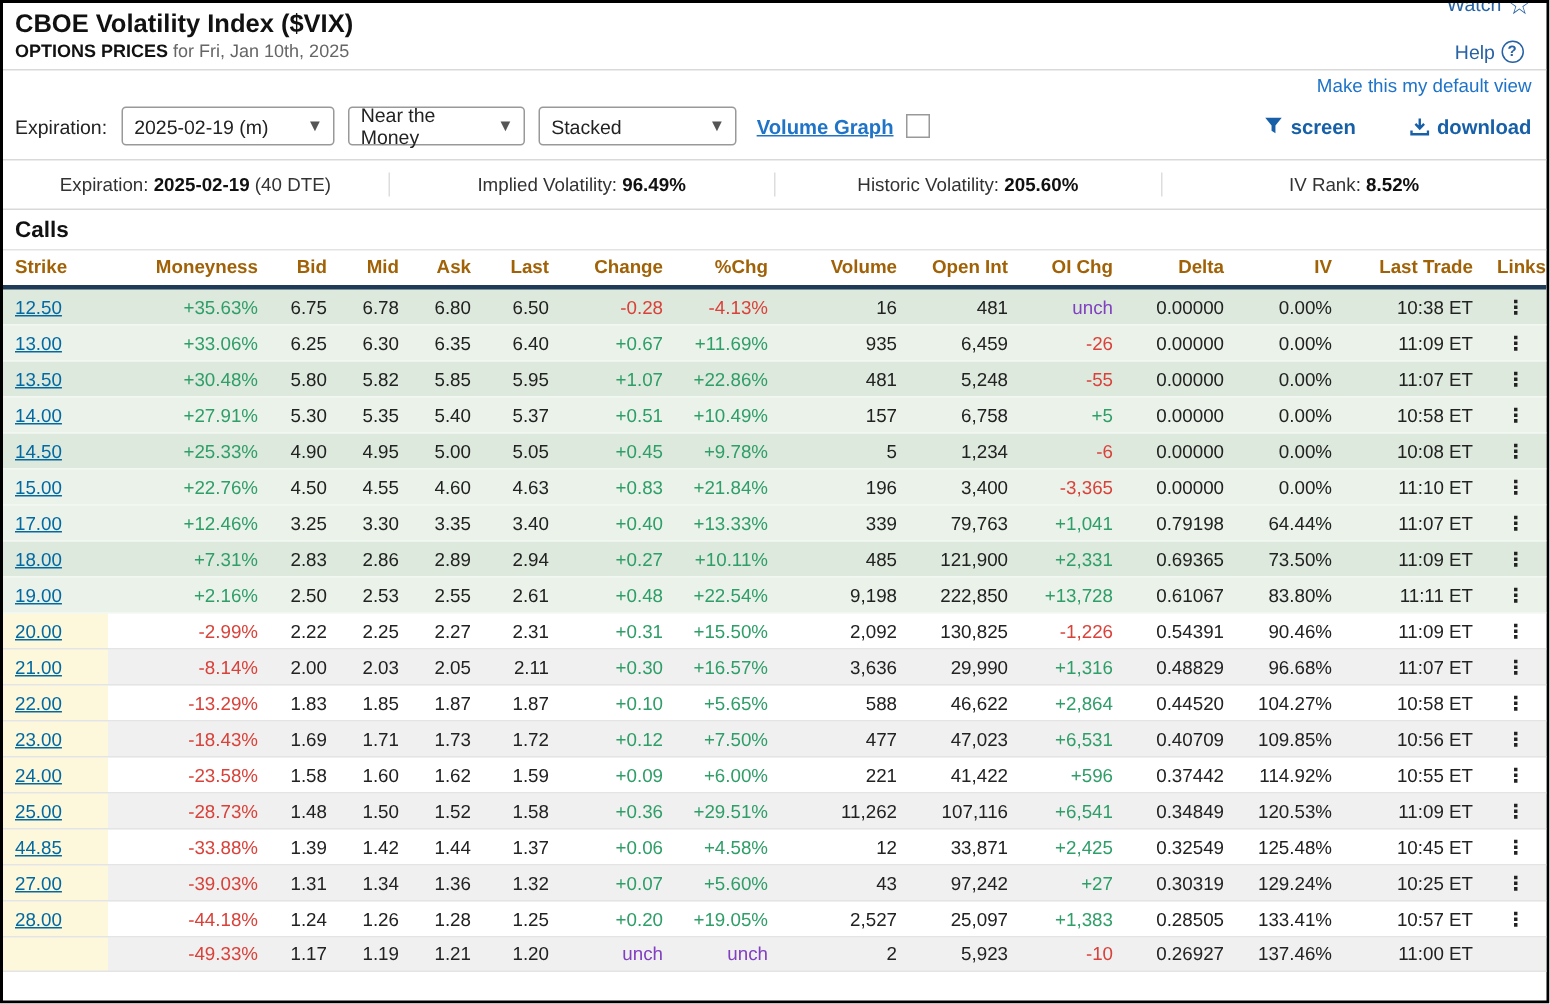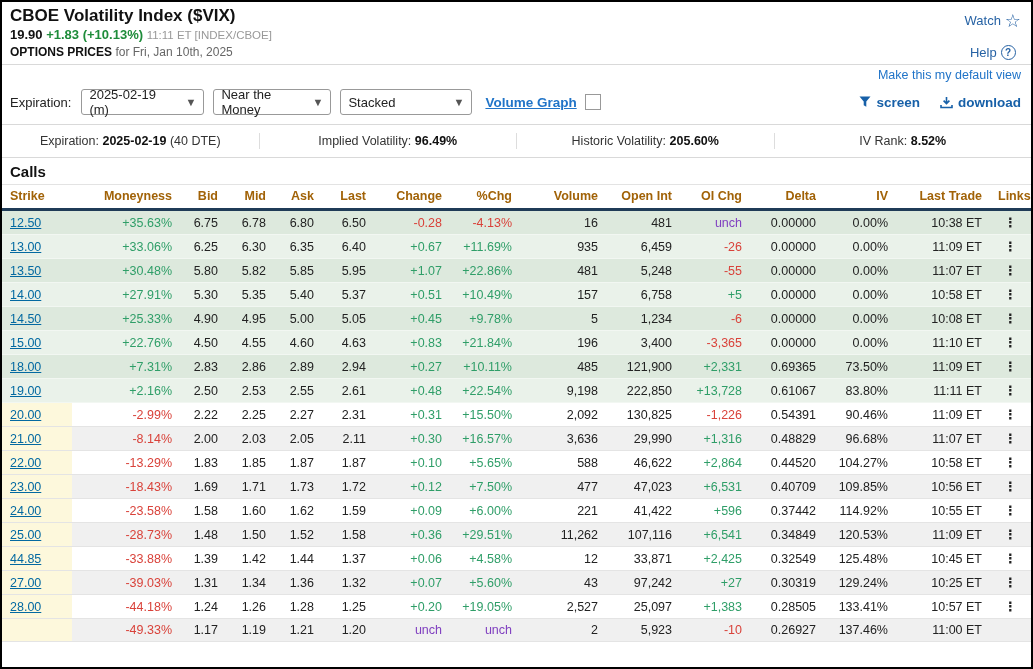--- a/index.html
+++ b/index.html
@@ -80,11 +80,6 @@
 
   <div class="masthead">
     <div class="mast-title">CBOE Volatility Index ($VIX)</div>
-    <div class="quote-line">
-      <span class="px">19.90</span>
-      <span class="chg">+1.83 (+10.13%)</span>
-      <span class="qtime">11:11 ET [INDEX/CBOE]</span>
-    </div>
     <div class="sub-line">
       <span class="sub-bold">OPTIONS PRICES</span>
       <span>for Fri, Jan 10th, 2025</span>

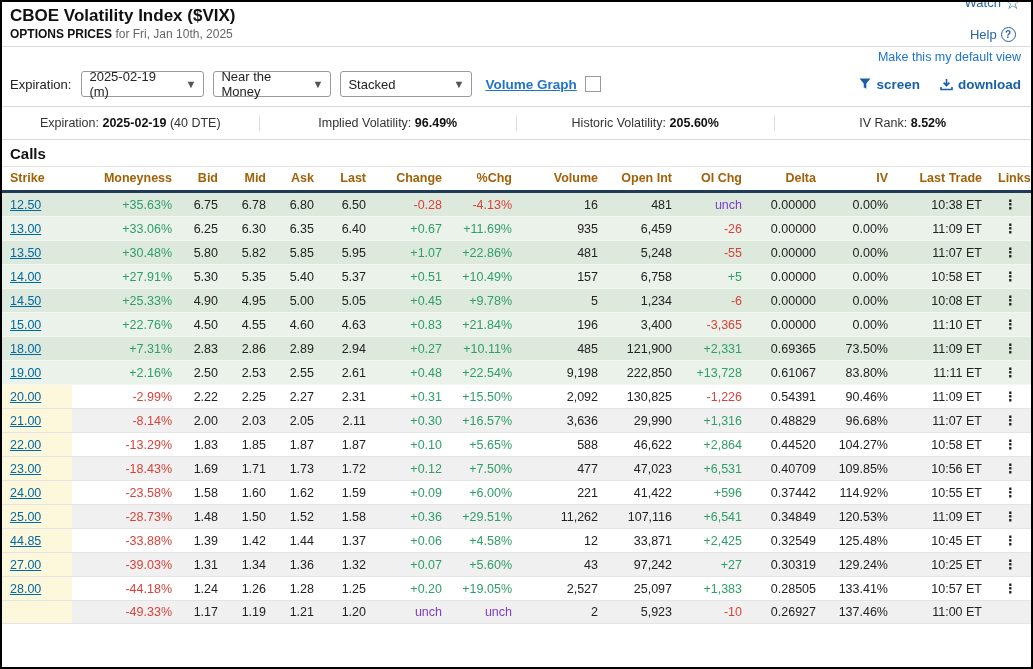--- a/index.html
+++ b/index.html
@@ -38,7 +38,7 @@
     padding:0 7px; font-size:13px; color:#222; margin-right:9px; cursor:pointer;
   }
   .select .chev { color:#555; font-size:11px; margin-left:10px; }
-  .sel-exp { width:123px; }
+  .sel-exp { width:142px; }
   .sel-money { width:118px; }
   .sel-view { width:132px; }
   .vg-link { color:#2074c8; font-size:13.5px; font-weight:600; text-decoration:underline; margin:0 8px 0 4px; cursor:pointer; }

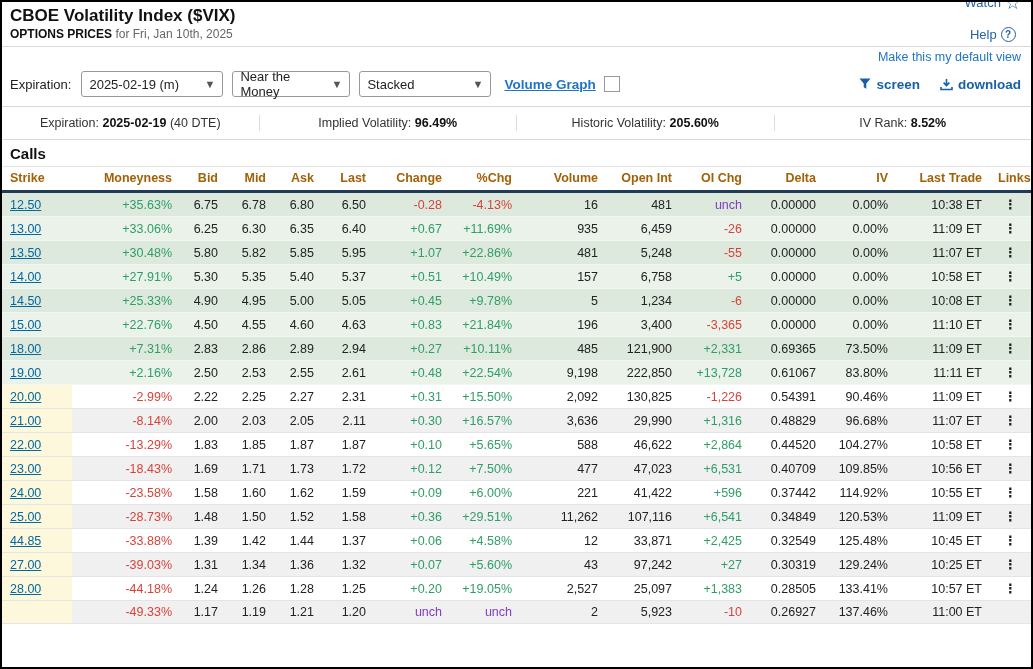--- a/index.html
+++ b/index.html
@@ -43,7 +43,7 @@
   .sel-view { width:132px; }
   .vg-link { color:#2074c8; font-size:13.5px; font-weight:600; text-decoration:underline; margin:0 8px 0 4px; cursor:pointer; }
   .vg-check { width:16px; height:16px; border:1px solid #999; background:#fff; display:inline-block; cursor:pointer; }
-  .toolbar-right { margin-left:auto; display:flex; align-items:center; gap:20px; }
+  .toolbar-right { margin-left:auto; display:flex; align-items:center; gap:36px; }
   .tool-action { display:flex; align-items:center; gap:5px; color:#1760a8; font-weight:bold; font-size:13.5px; cursor:pointer; }
   
   .summary { display:flex; border-top:1px solid #d9d9d9; border-bottom:1px solid #d9d9d9; padding:8px 0; }

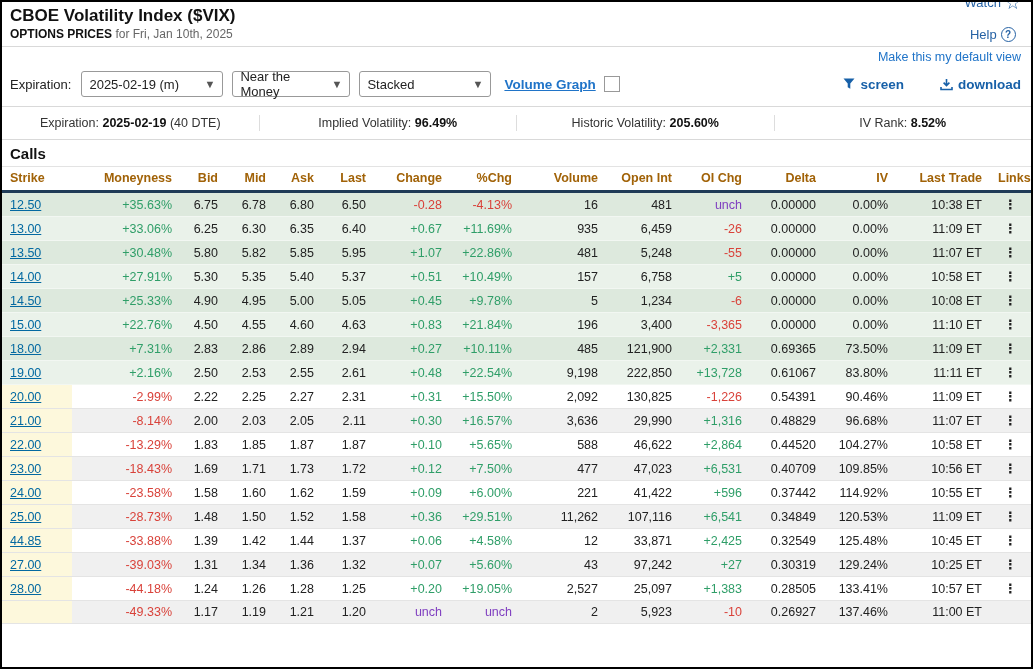--- a/index.html
+++ b/index.html
@@ -302,6 +302,23 @@
           <td>11:10 ET</td>
           <td class="c-links"><span class="kebab">⋮</span></td>
         </tr>
+        <tr class="itm rB">
+          <td class="c-strike"><a class="strike-link">17.00</a></td>
+          <td class="up">+12.46%</td>
+          <td>3.25</td>
+          <td>3.30</td>
+          <td>3.35</td>
+          <td>3.40</td>
+          <td class="up">+0.40</td>
+          <td class="up">+13.33%</td>
+          <td>339</td>
+          <td>79,763</td>
+          <td class="up">+1,041</td>
+          <td>0.79198</td>
+          <td>64.44%</td>
+          <td>11:07 ET</td>
+          <td class="c-links"><span class="kebab">⋮</span></td>
+        </tr>
         <tr class="itm rA">
           <td class="c-strike"><a class="strike-link">18.00</a></td>
           <td class="up">+7.31%</td>

